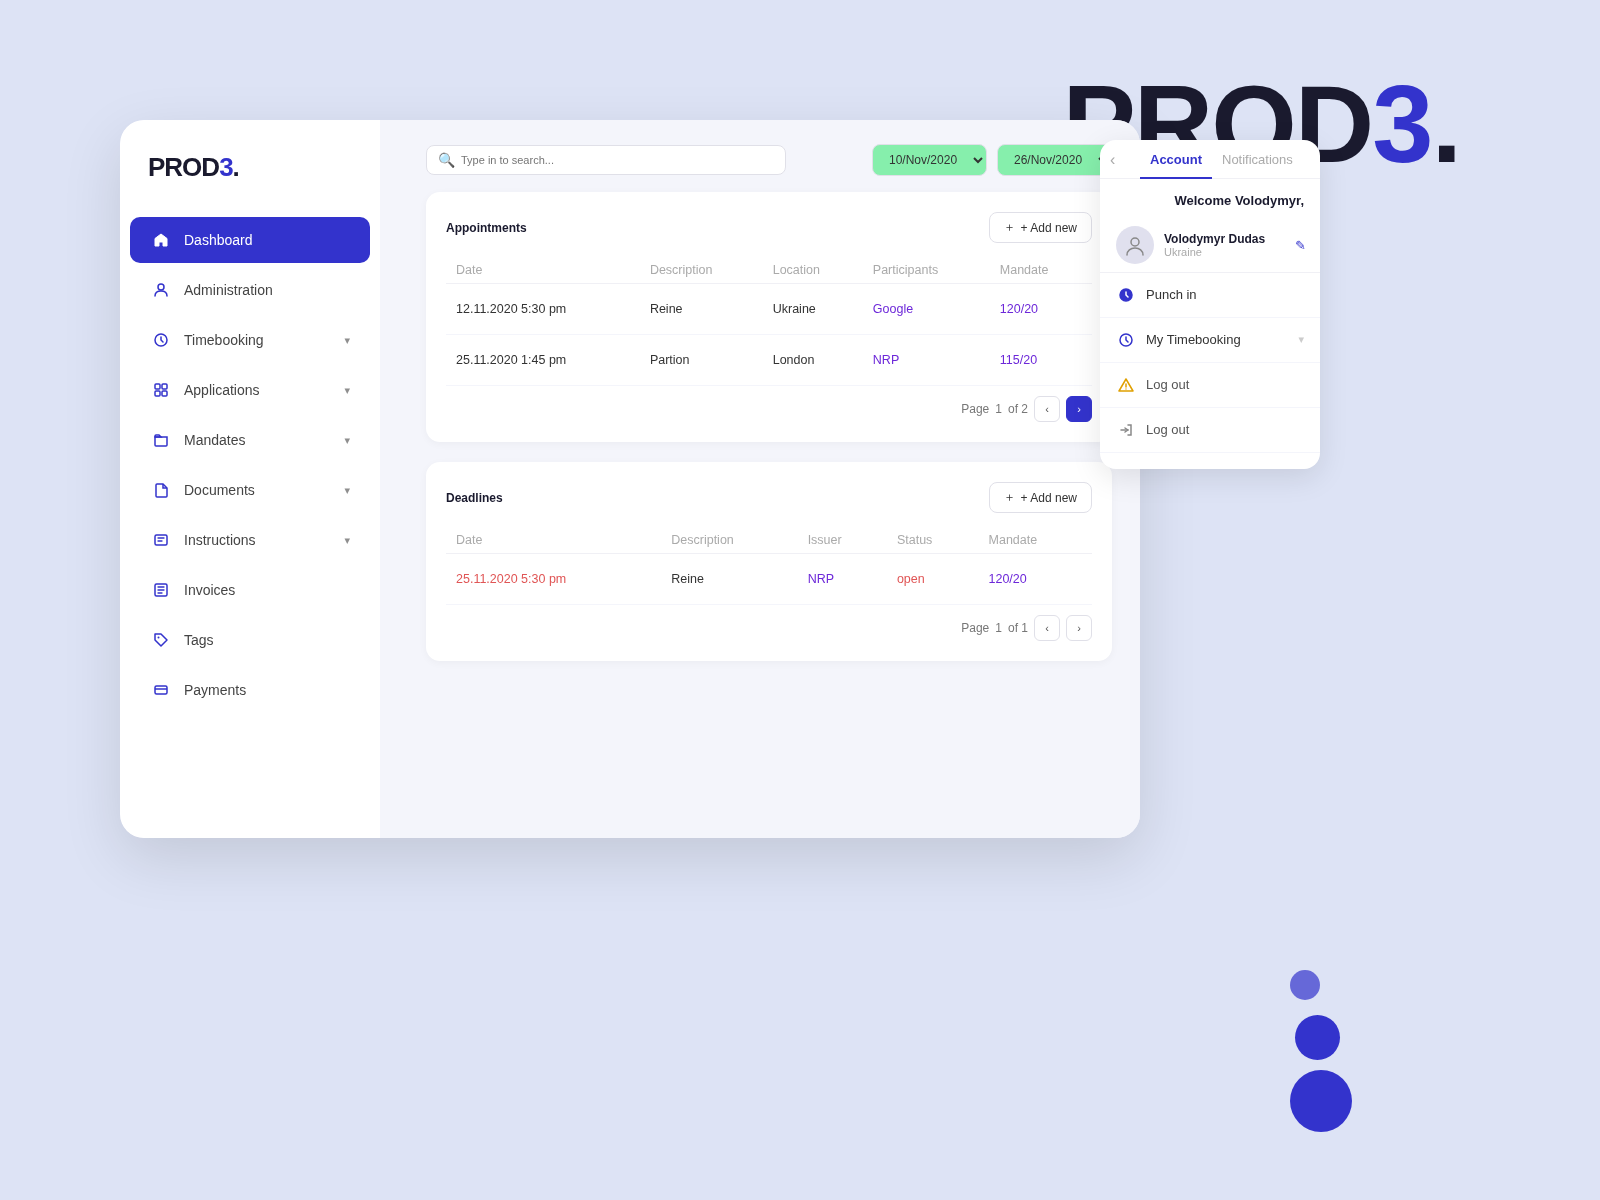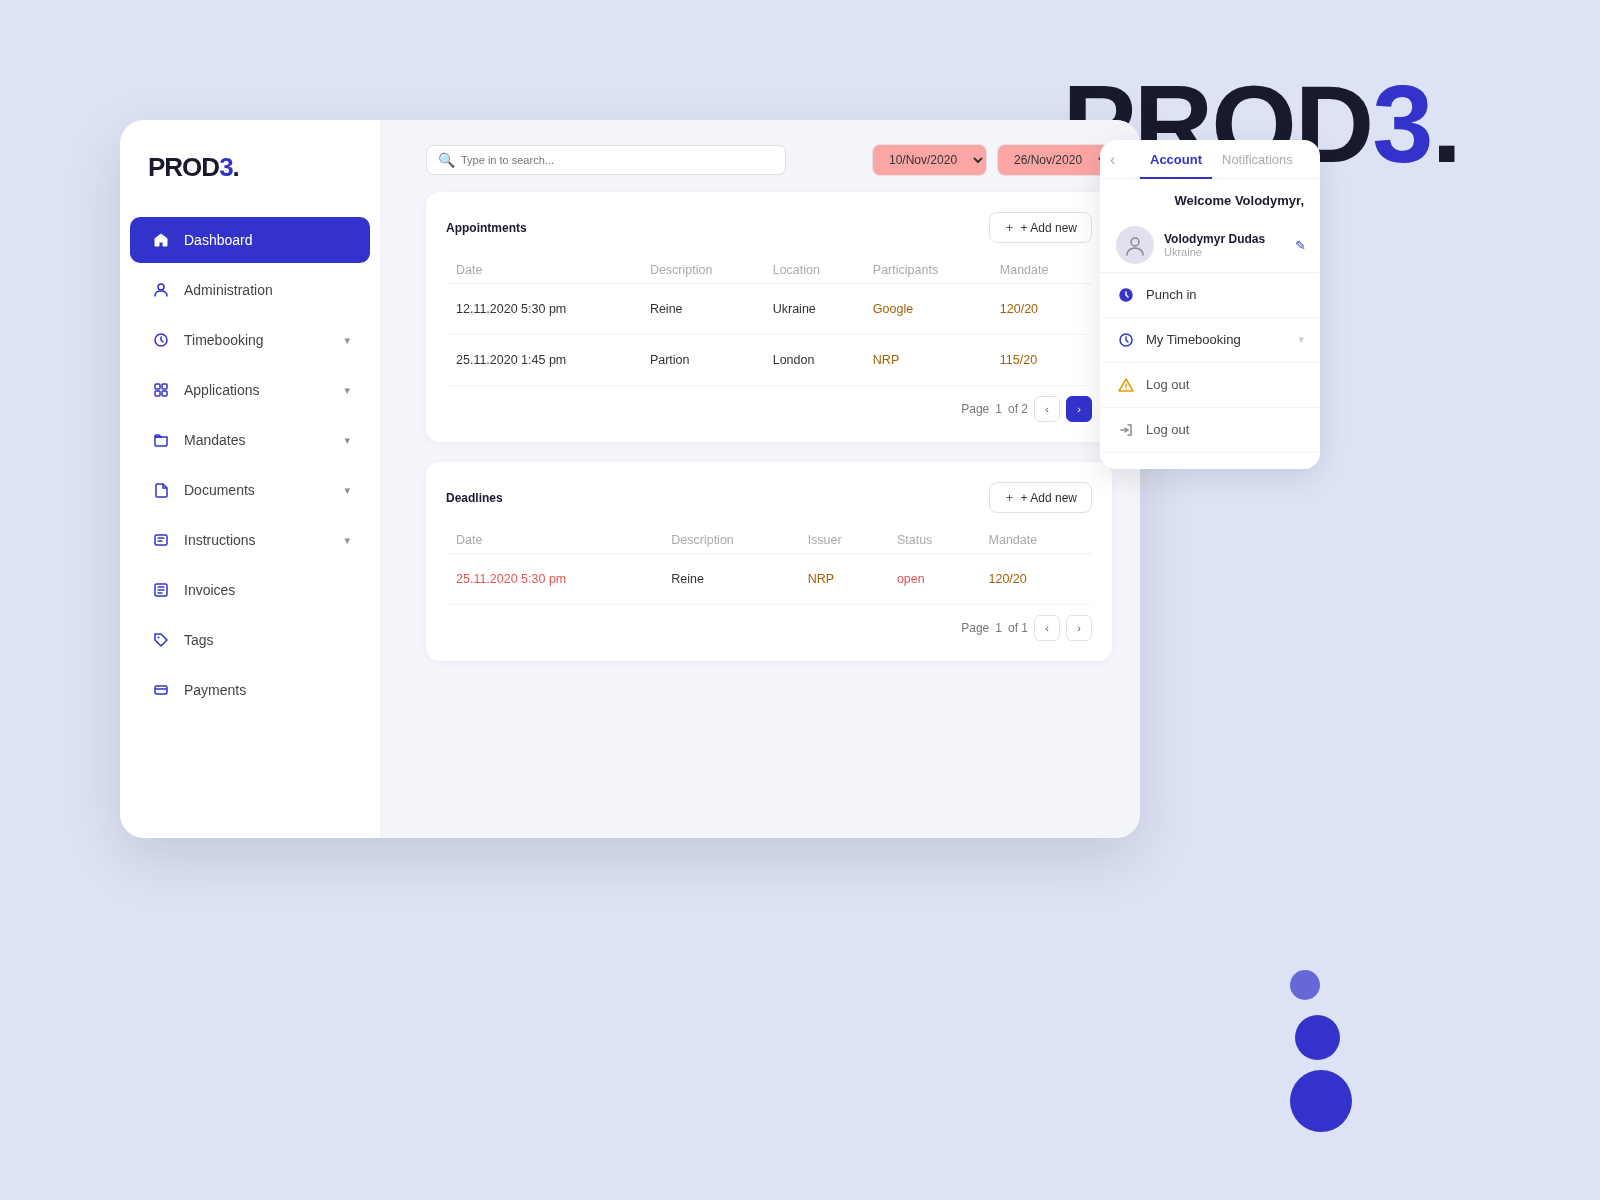--- a/index.html
+++ b/index.html
@@ -149,7 +149,7 @@
       border-radius: 8px;
       font-size: 12px;
       color: #333;
-      background: #fca5a5;
+      background: #86efac;
       cursor: pointer;
     }
 

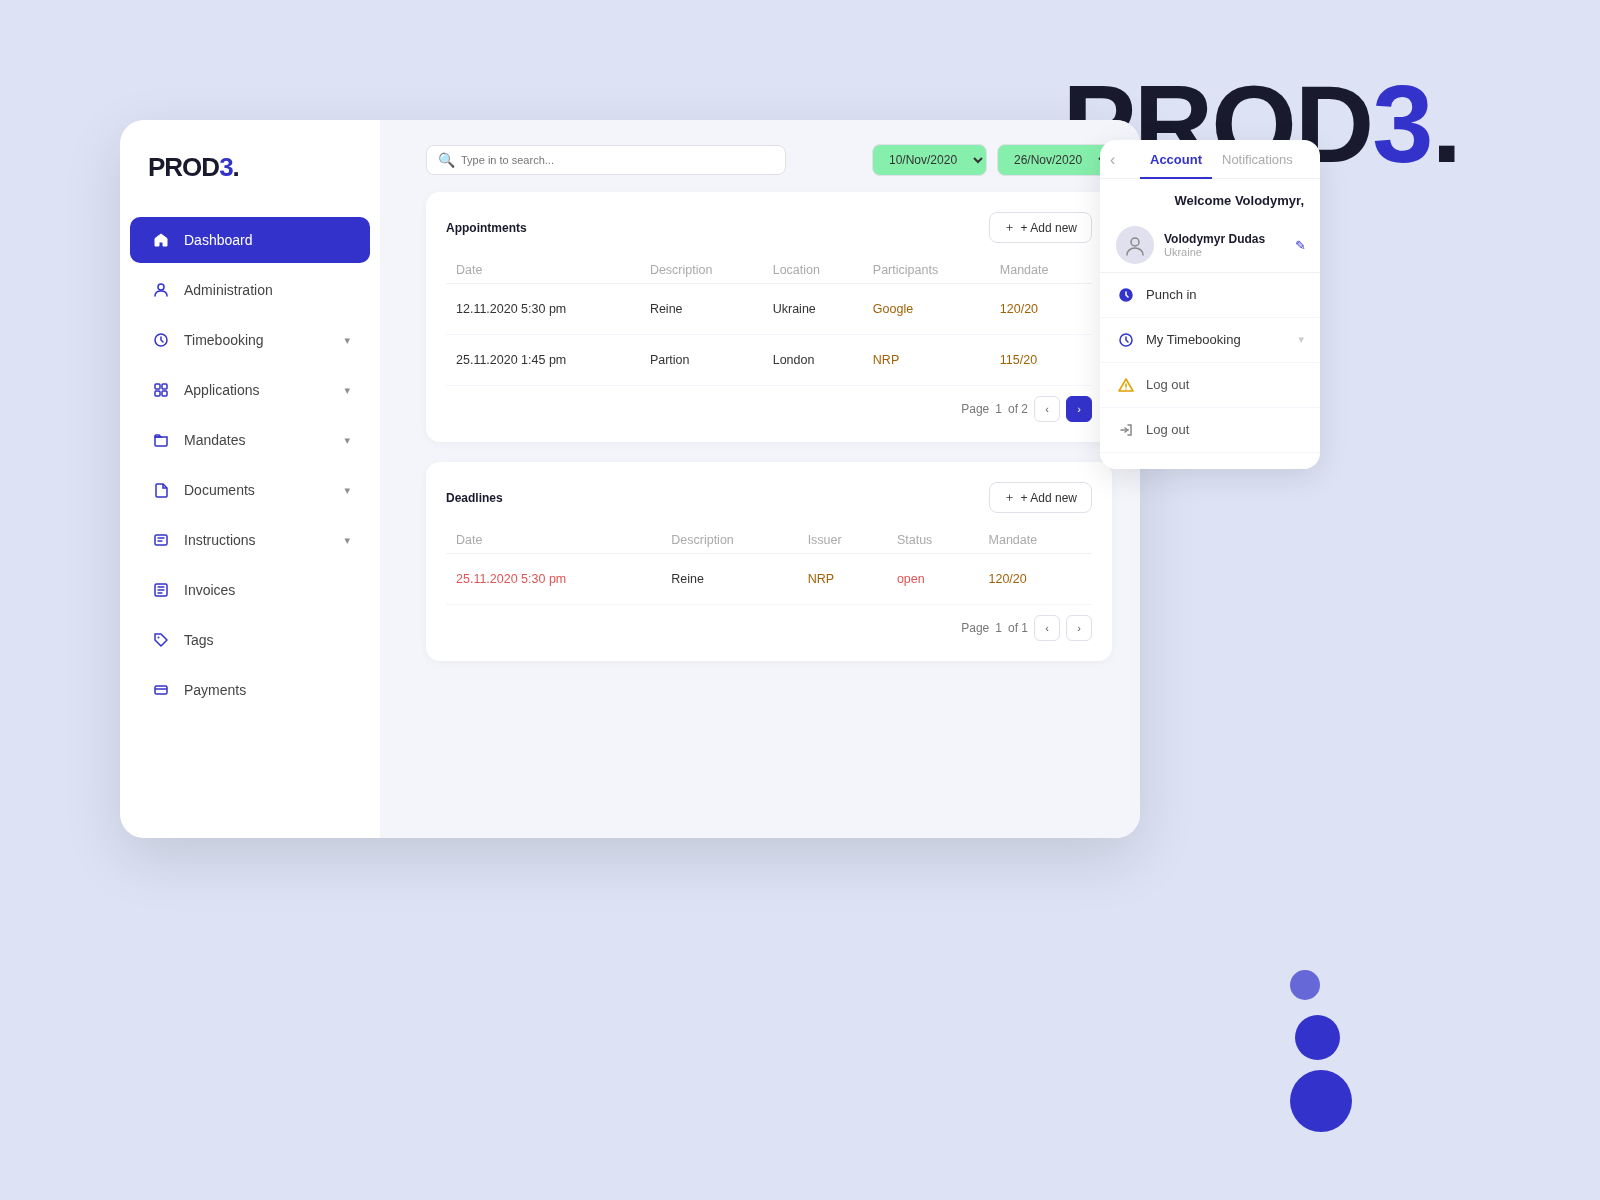--- a/index.html
+++ b/index.html
@@ -204,7 +204,7 @@
       color: #333;
       border-bottom: 1px solid #f4f5fb;
     }
-    .data-table td.link { color: #a16207; cursor: pointer; }
+    .data-table td.link { color: #6d28d9; cursor: pointer; }
     .data-table td.open { color: #e05555; }
     .pagination {
       display: flex;

